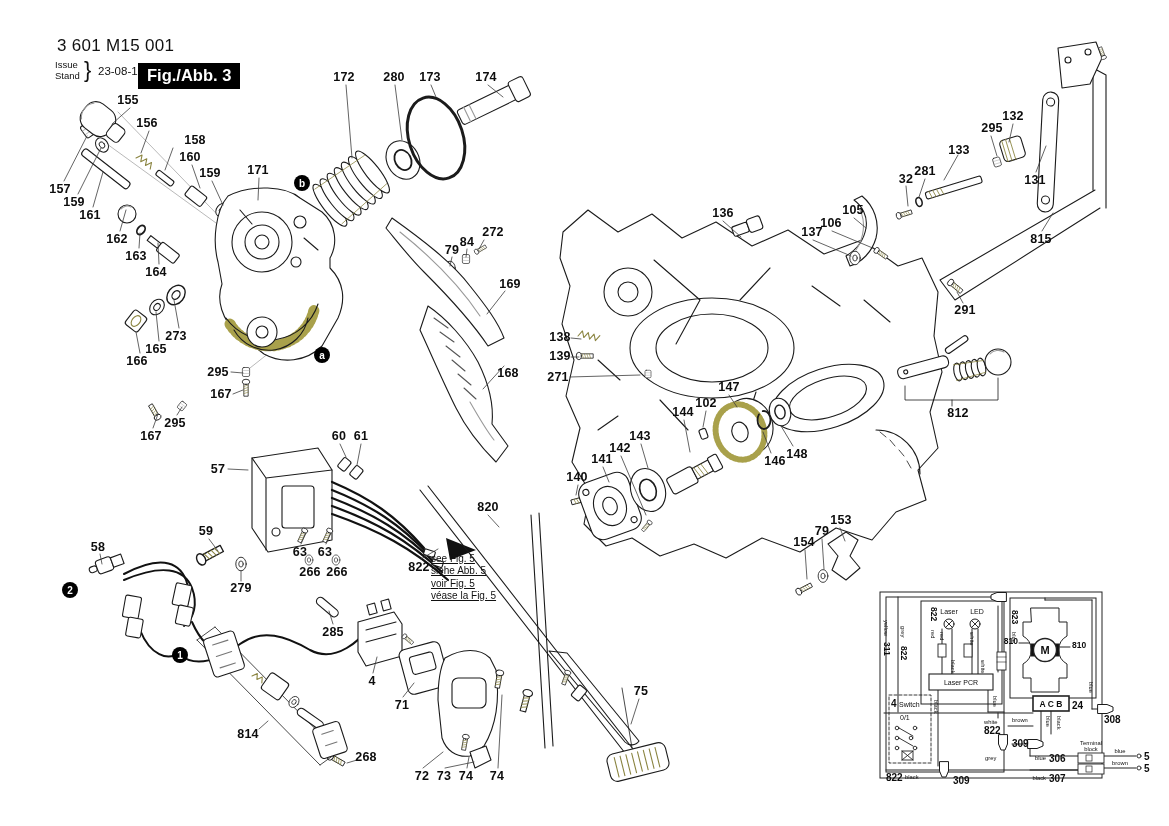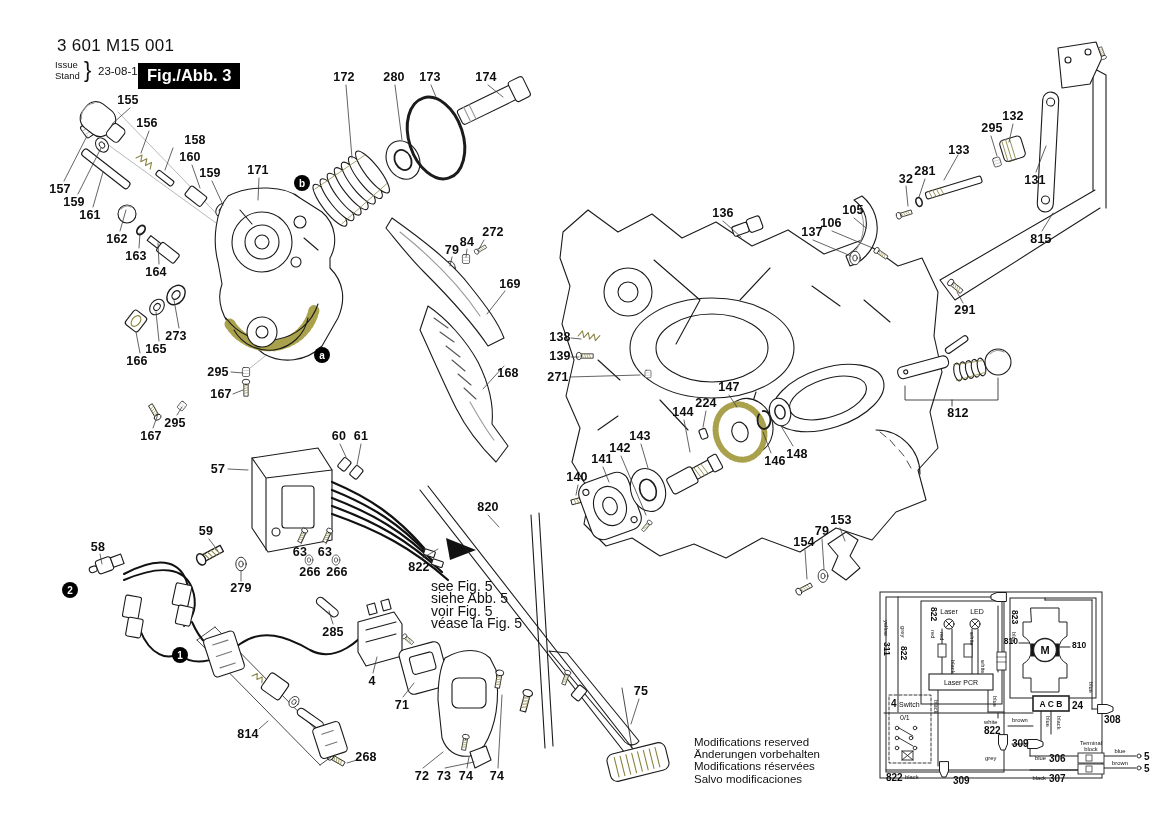--- a/index.html
+++ b/index.html
@@ -529,7 +529,7 @@
       <div class="plbl" style="left: 560px; top: 356px;">139</div>
       <div class="plbl" style="left: 558px; top: 377px;">271</div>
       <div class="plbl" style="left: 729px; top: 387px;">147</div>
-      <div class="plbl" style="left: 706px; top: 403px;">224</div>
+      <div class="plbl" style="left: 706px; top: 403px;">102</div>
       <div class="plbl" style="left: 683px; top: 412px;">144</div>
       <div class="plbl" style="left: 640px; top: 436px;">143</div>
       <div class="plbl" style="left: 620px; top: 448px;">142</div>

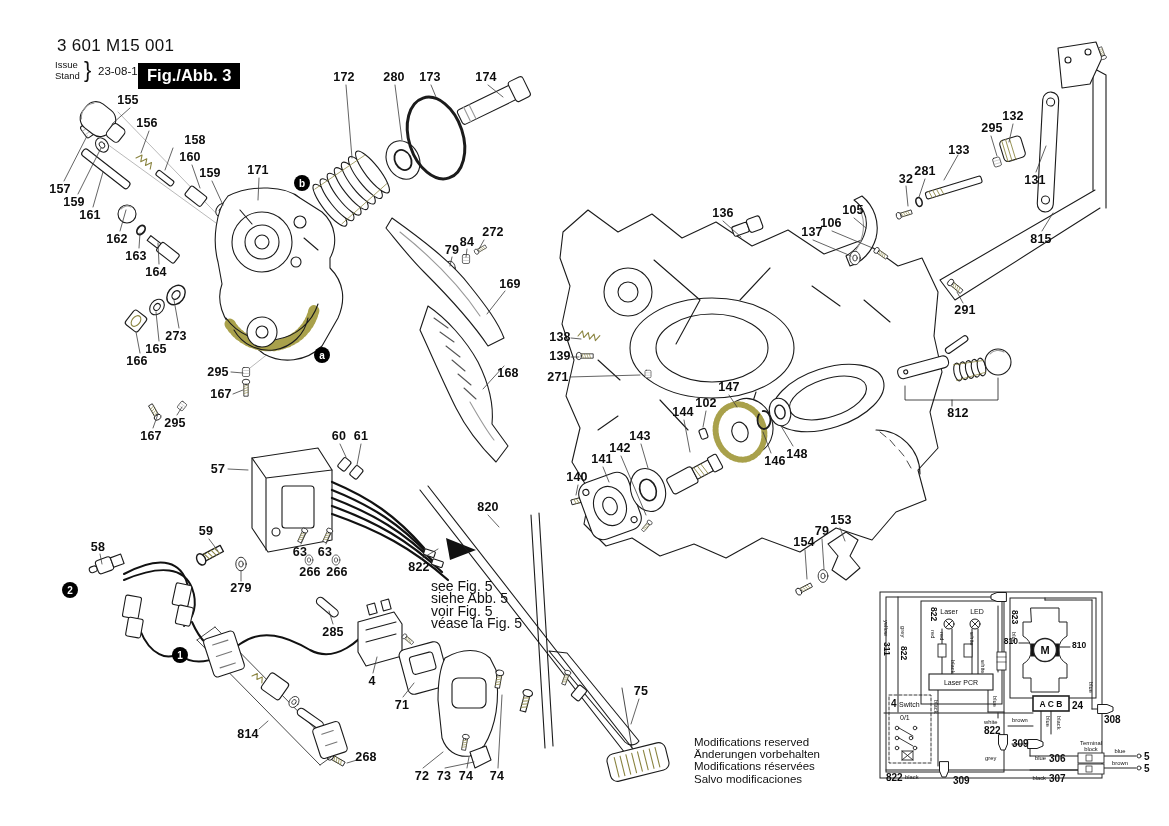--- a/index.html
+++ b/index.html
@@ -21,7 +21,7 @@
           font-size:16.5px;padding:3px 9px 4px;white-space:nowrap;}
   .note{position:absolute;white-space:nowrap;}
   #note-fig4{top:595px;left:17px;width:80px;text-align:right;font-size:10px;line-height:13.5px;}
-  #note-fig5{top:580px;left:431px;font-size:14px;line-height:12.3px;}
+  #note-fig5{top:553px;left:431px;font-size:10px;line-height:12.3px;text-decoration:underline;}
   #note-mods{top:736px;left:694px;font-size:11.5px;line-height:12.2px;}
   svg text{font-family:"Liberation Sans",sans-serif;fill:#0d0d0d;}
   .wA{font-size:10px;font-weight:bold;}

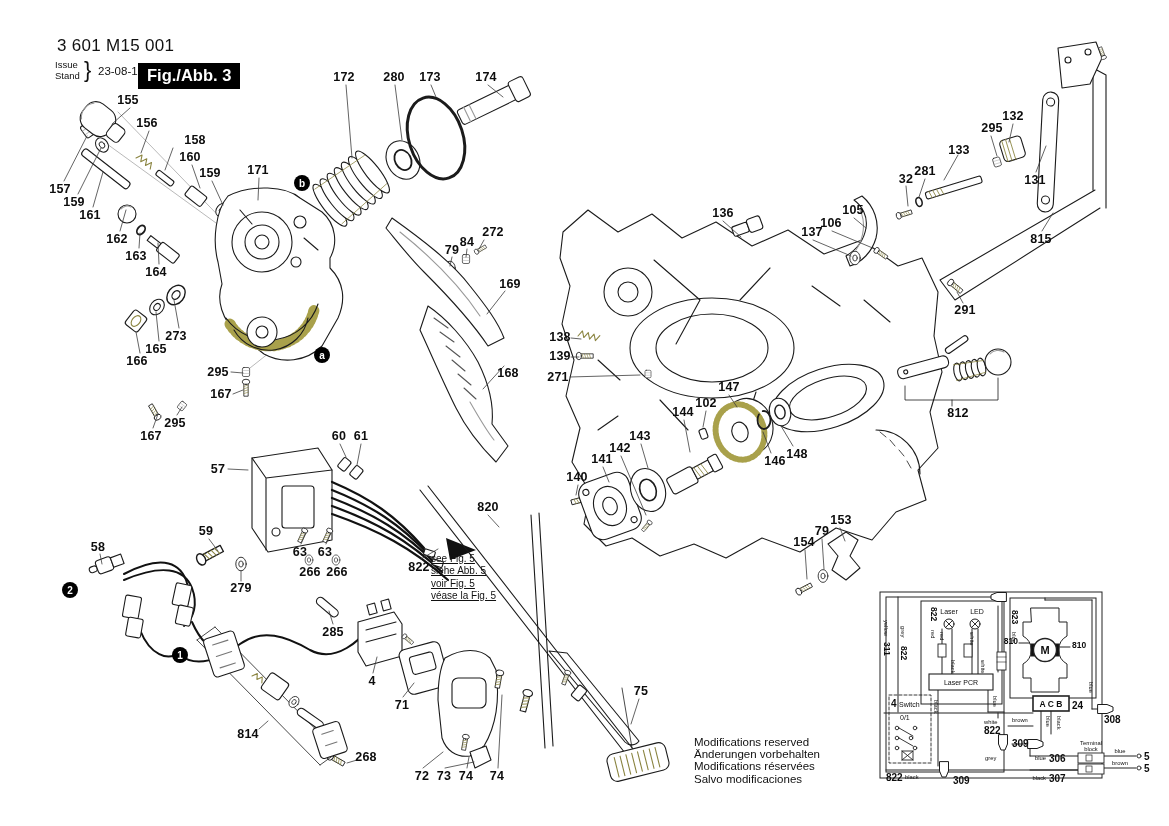--- a/index.html
+++ b/index.html
@@ -584,13 +584,7 @@
   <div>voir Fig. 5</div>
   <div>véase la Fig. 5</div>
 </div>
-<div id="note-mods" class="note">
-  <div>Modifications reserved</div>
-  <div>Änderungen vorbehalten</div>
-  <div>Modifications réservées</div>
-  <div>Salvo modificaciones</div>
+
 </div>
 
-</div>
-
 </body></html>

